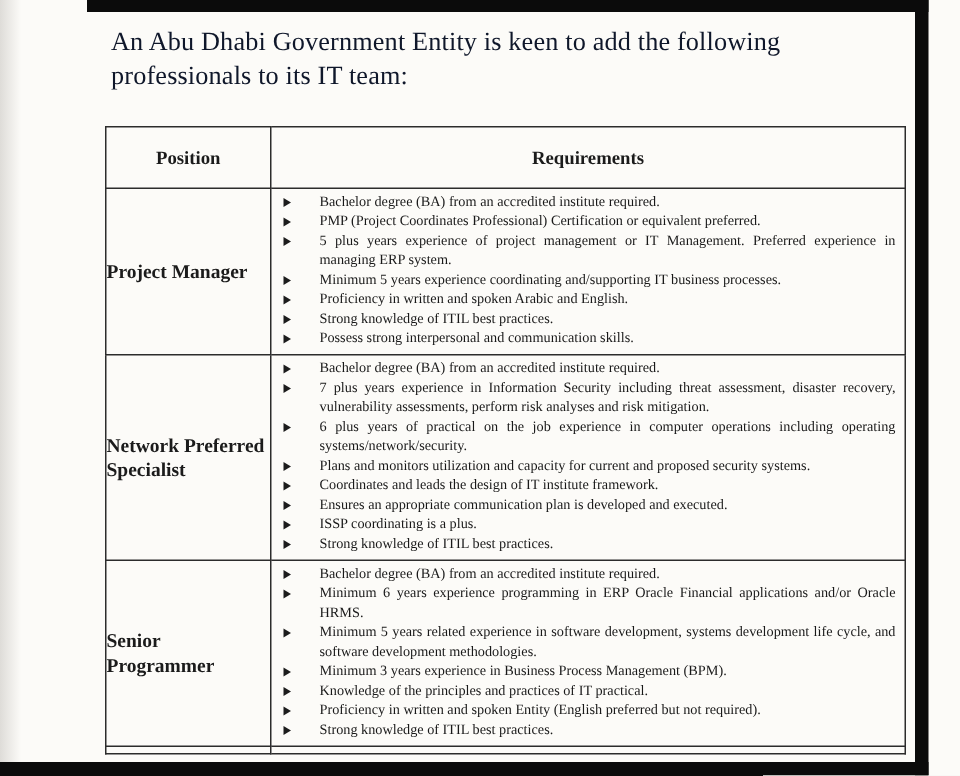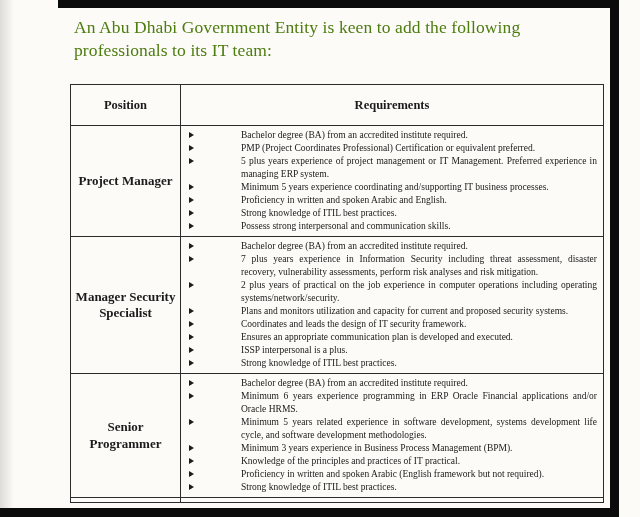--- a/index.html
+++ b/index.html
@@ -27,7 +27,7 @@
 
   .heading{
     position:absolute;left:74px;top:16px;width:515px;
-    font-size:17.5px;line-height:1.3;color:#4d7c0f;
+    font-size:17.5px;line-height:1.3;color:#0f172a;
     letter-spacing:0.1px;
   }
 

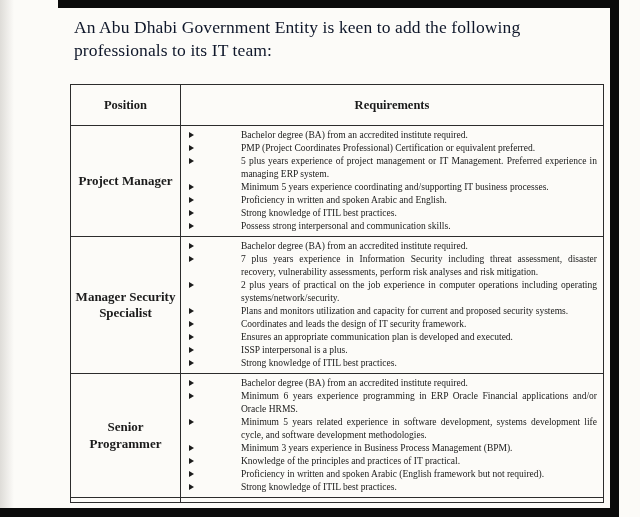--- a/index.html
+++ b/index.html
@@ -57,7 +57,7 @@
   }
   ul.req-list li{
     display:flex;align-items:flex-start;
-    font-size:9.5px;line-height:13px;color:#191919;gap:28px;
+    font-size:9.5px;line-height:13px;color:#191919;
   }
   .bullet-arrow{
     flex:0 0 12px;height:0;width:0;

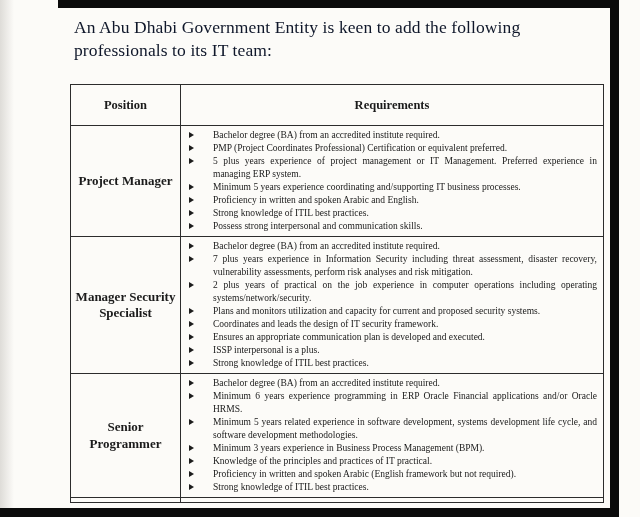--- a/index.html
+++ b/index.html
@@ -48,7 +48,7 @@
     height:40px;background:#fcfbf8;
   }
   td.position-cell{
-    font-size:13px;font-weight:bold;text-align:center;
+    font-size:13px;font-weight:bold;
     padding:2px 4px;line-height:1.25;
   }
   td.requirements-cell{vertical-align:top;}

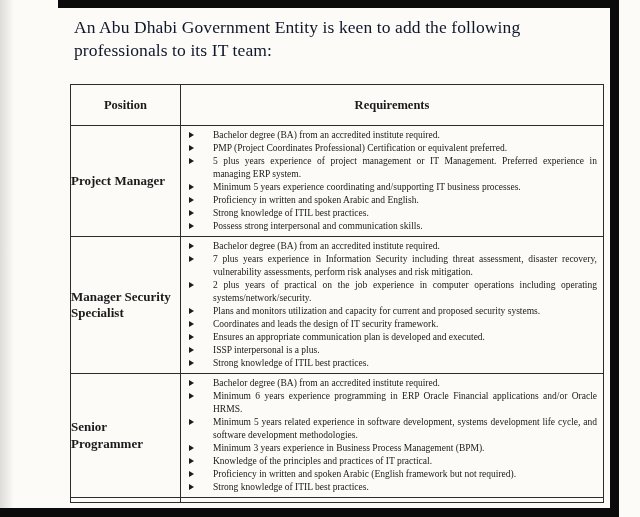--- a/index.html
+++ b/index.html
@@ -147,7 +147,7 @@
         </li>
               <li>
           <span class="bullet-arrow"></span>
-          <span class="req-text">2 plus years of practical on the job experience in computer operations including operating systems/network/security.</span>
+          <span class="req-text">6 plus years of practical on the job experience in computer operations including operating systems/network/security.</span>
         </li>
               <li>
           <span class="bullet-arrow"></span>

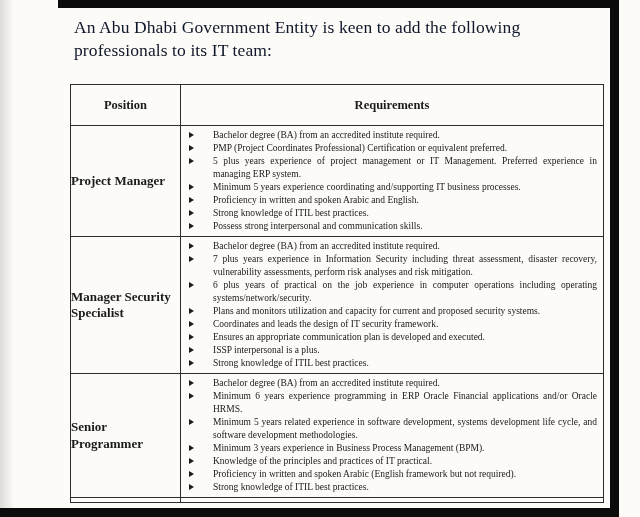--- a/index.html
+++ b/index.html
@@ -132,7 +132,7 @@
   </tr>
         <tr>
     <td class="position-cell">
-      <span>Manager Security Specialist</span>
+      <span>Network Preferred Specialist</span>
     </td>
     <td class="requirements-cell">
       <ul class="req-list">

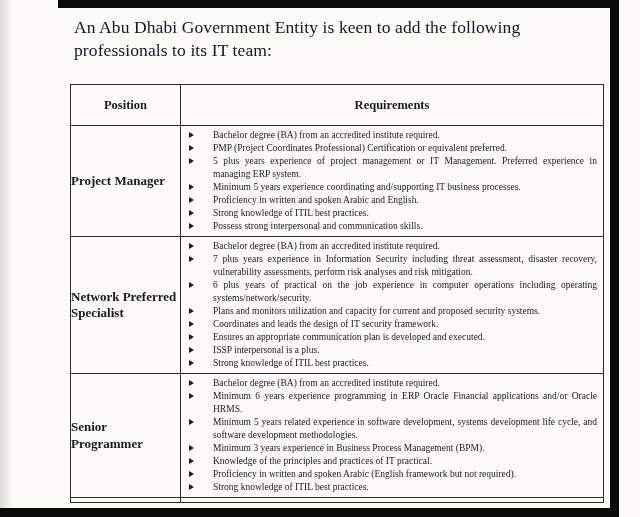--- a/index.html
+++ b/index.html
@@ -155,7 +155,7 @@
         </li>
               <li>
           <span class="bullet-arrow"></span>
-          <span class="req-text">Coordinates and leads the design of IT security framework.</span>
+          <span class="req-text">Coordinates and leads the design of IT institute framework.</span>
         </li>
               <li>
           <span class="bullet-arrow"></span>

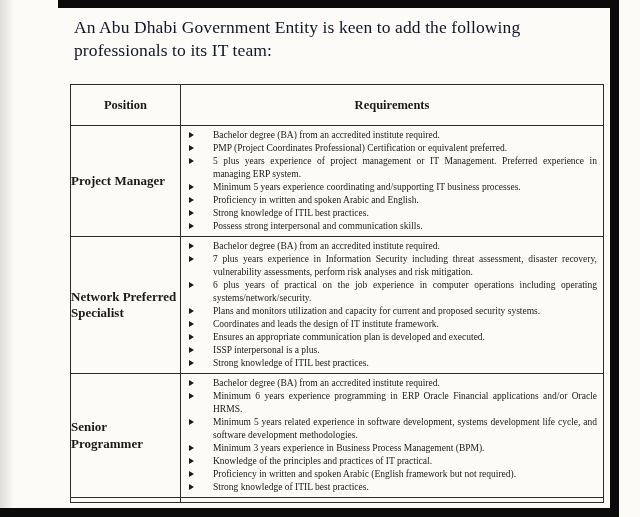--- a/index.html
+++ b/index.html
@@ -163,7 +163,7 @@
         </li>
               <li>
           <span class="bullet-arrow"></span>
-          <span class="req-text">ISSP interpersonal is a plus.</span>
+          <span class="req-text">ISSP coordinating is a plus.</span>
         </li>
               <li>
           <span class="bullet-arrow"></span>

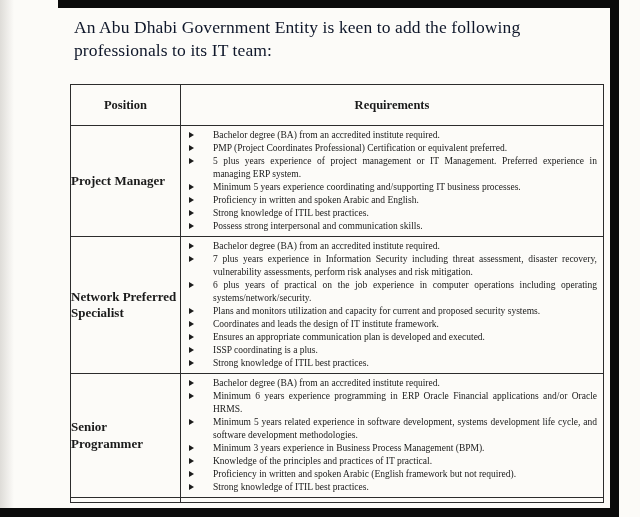--- a/index.html
+++ b/index.html
@@ -201,7 +201,7 @@
         </li>
               <li>
           <span class="bullet-arrow"></span>
-          <span class="req-text">Proficiency in written and spoken Arabic (English framework but not required).</span>
+          <span class="req-text">Proficiency in written and spoken Entity (English preferred but not required).</span>
         </li>
               <li>
           <span class="bullet-arrow"></span>

